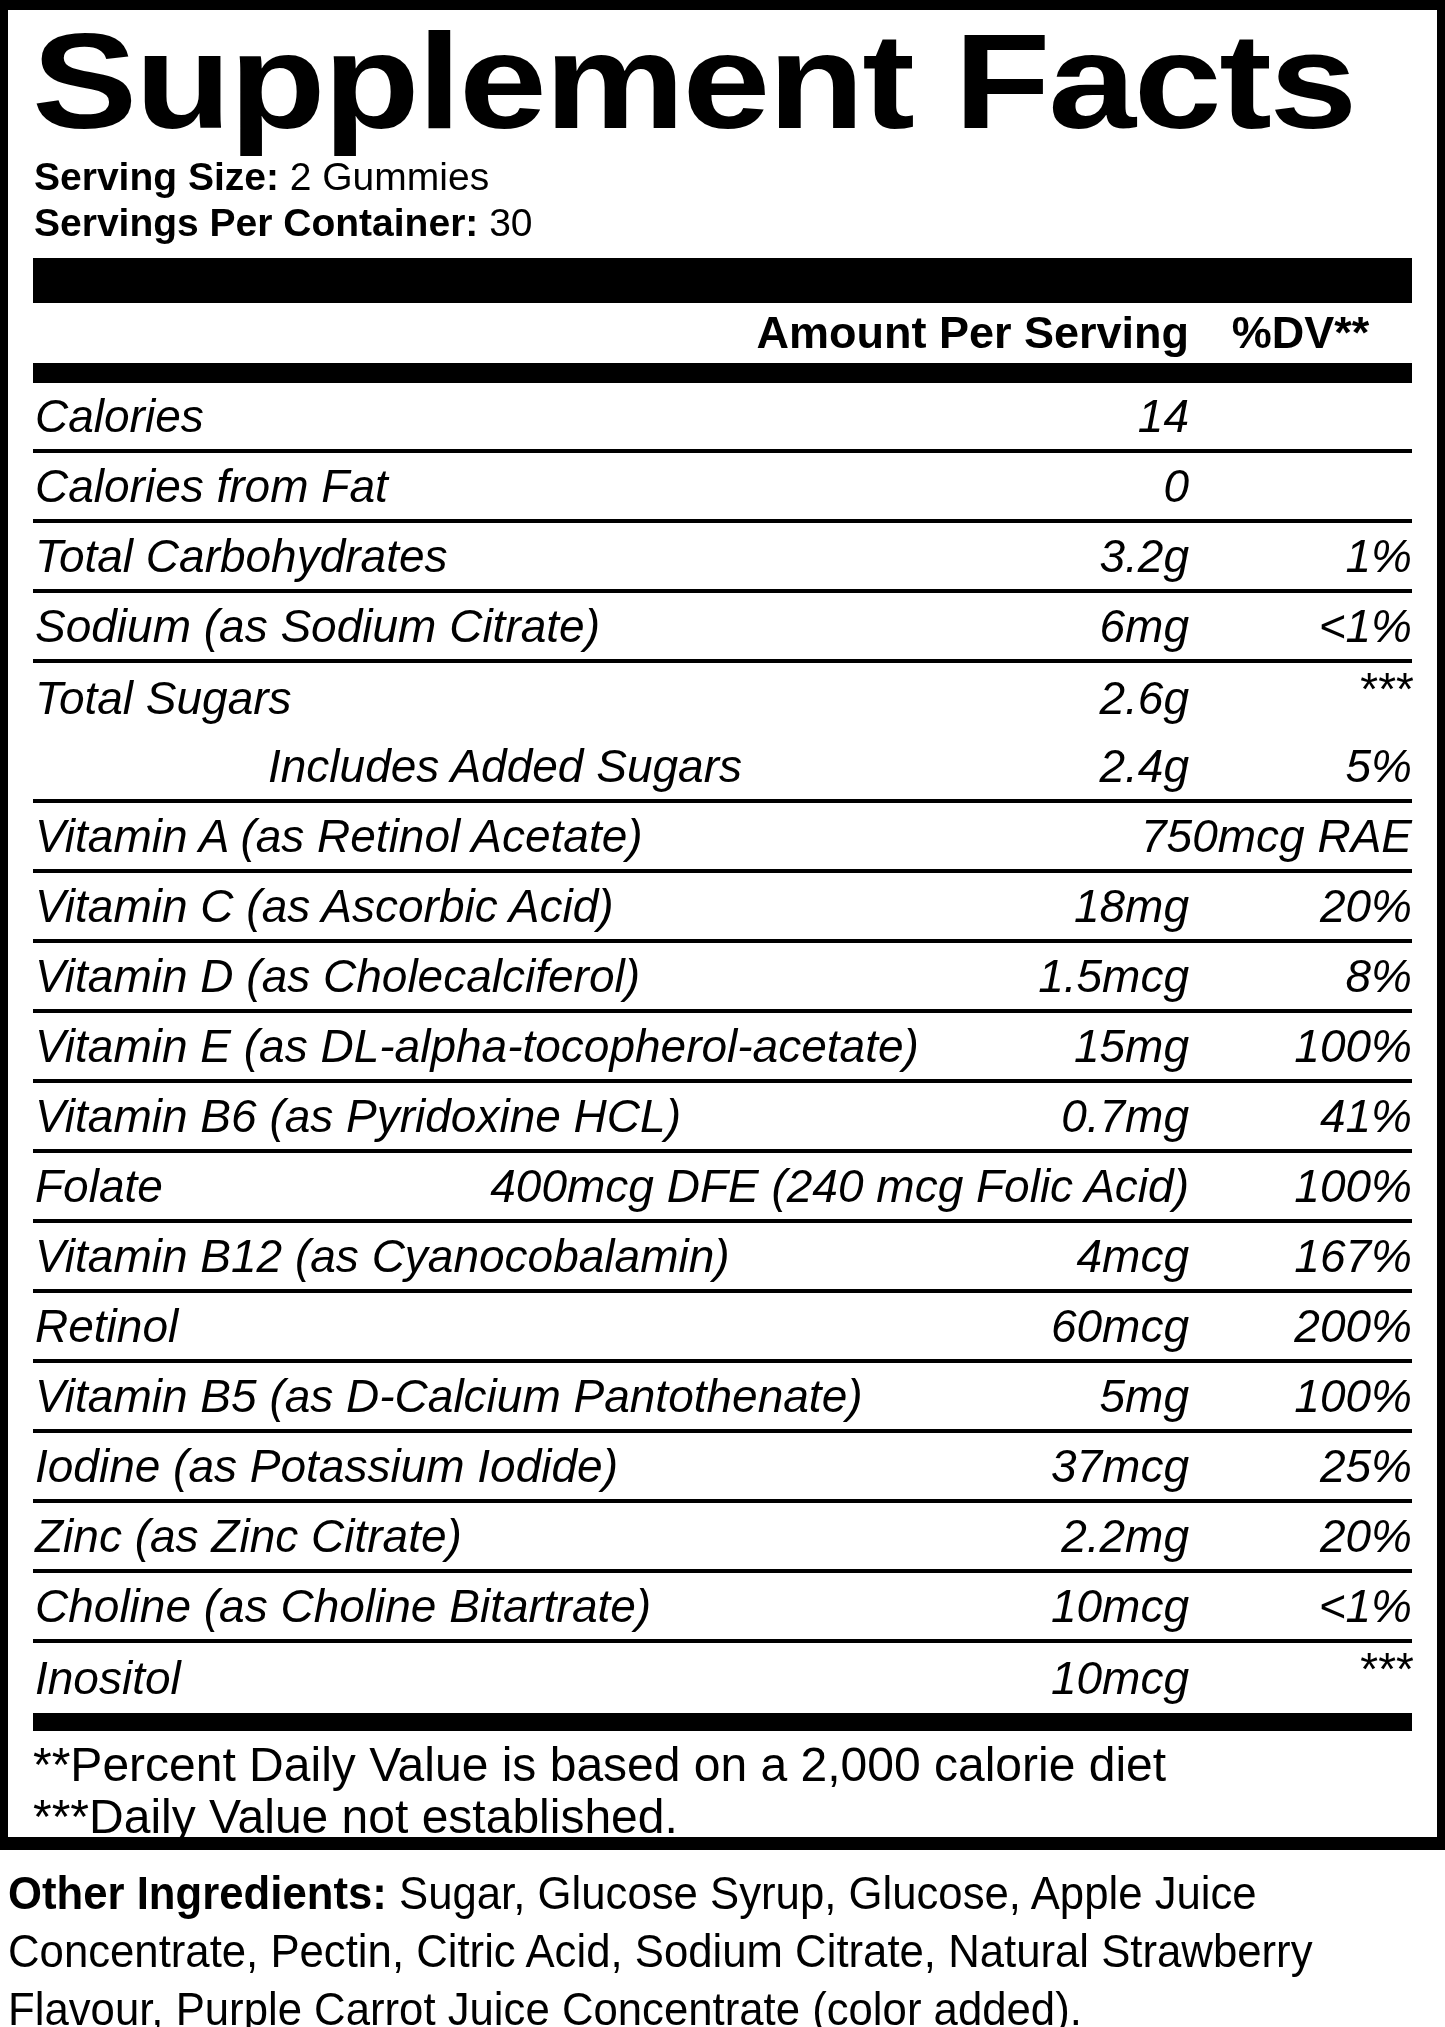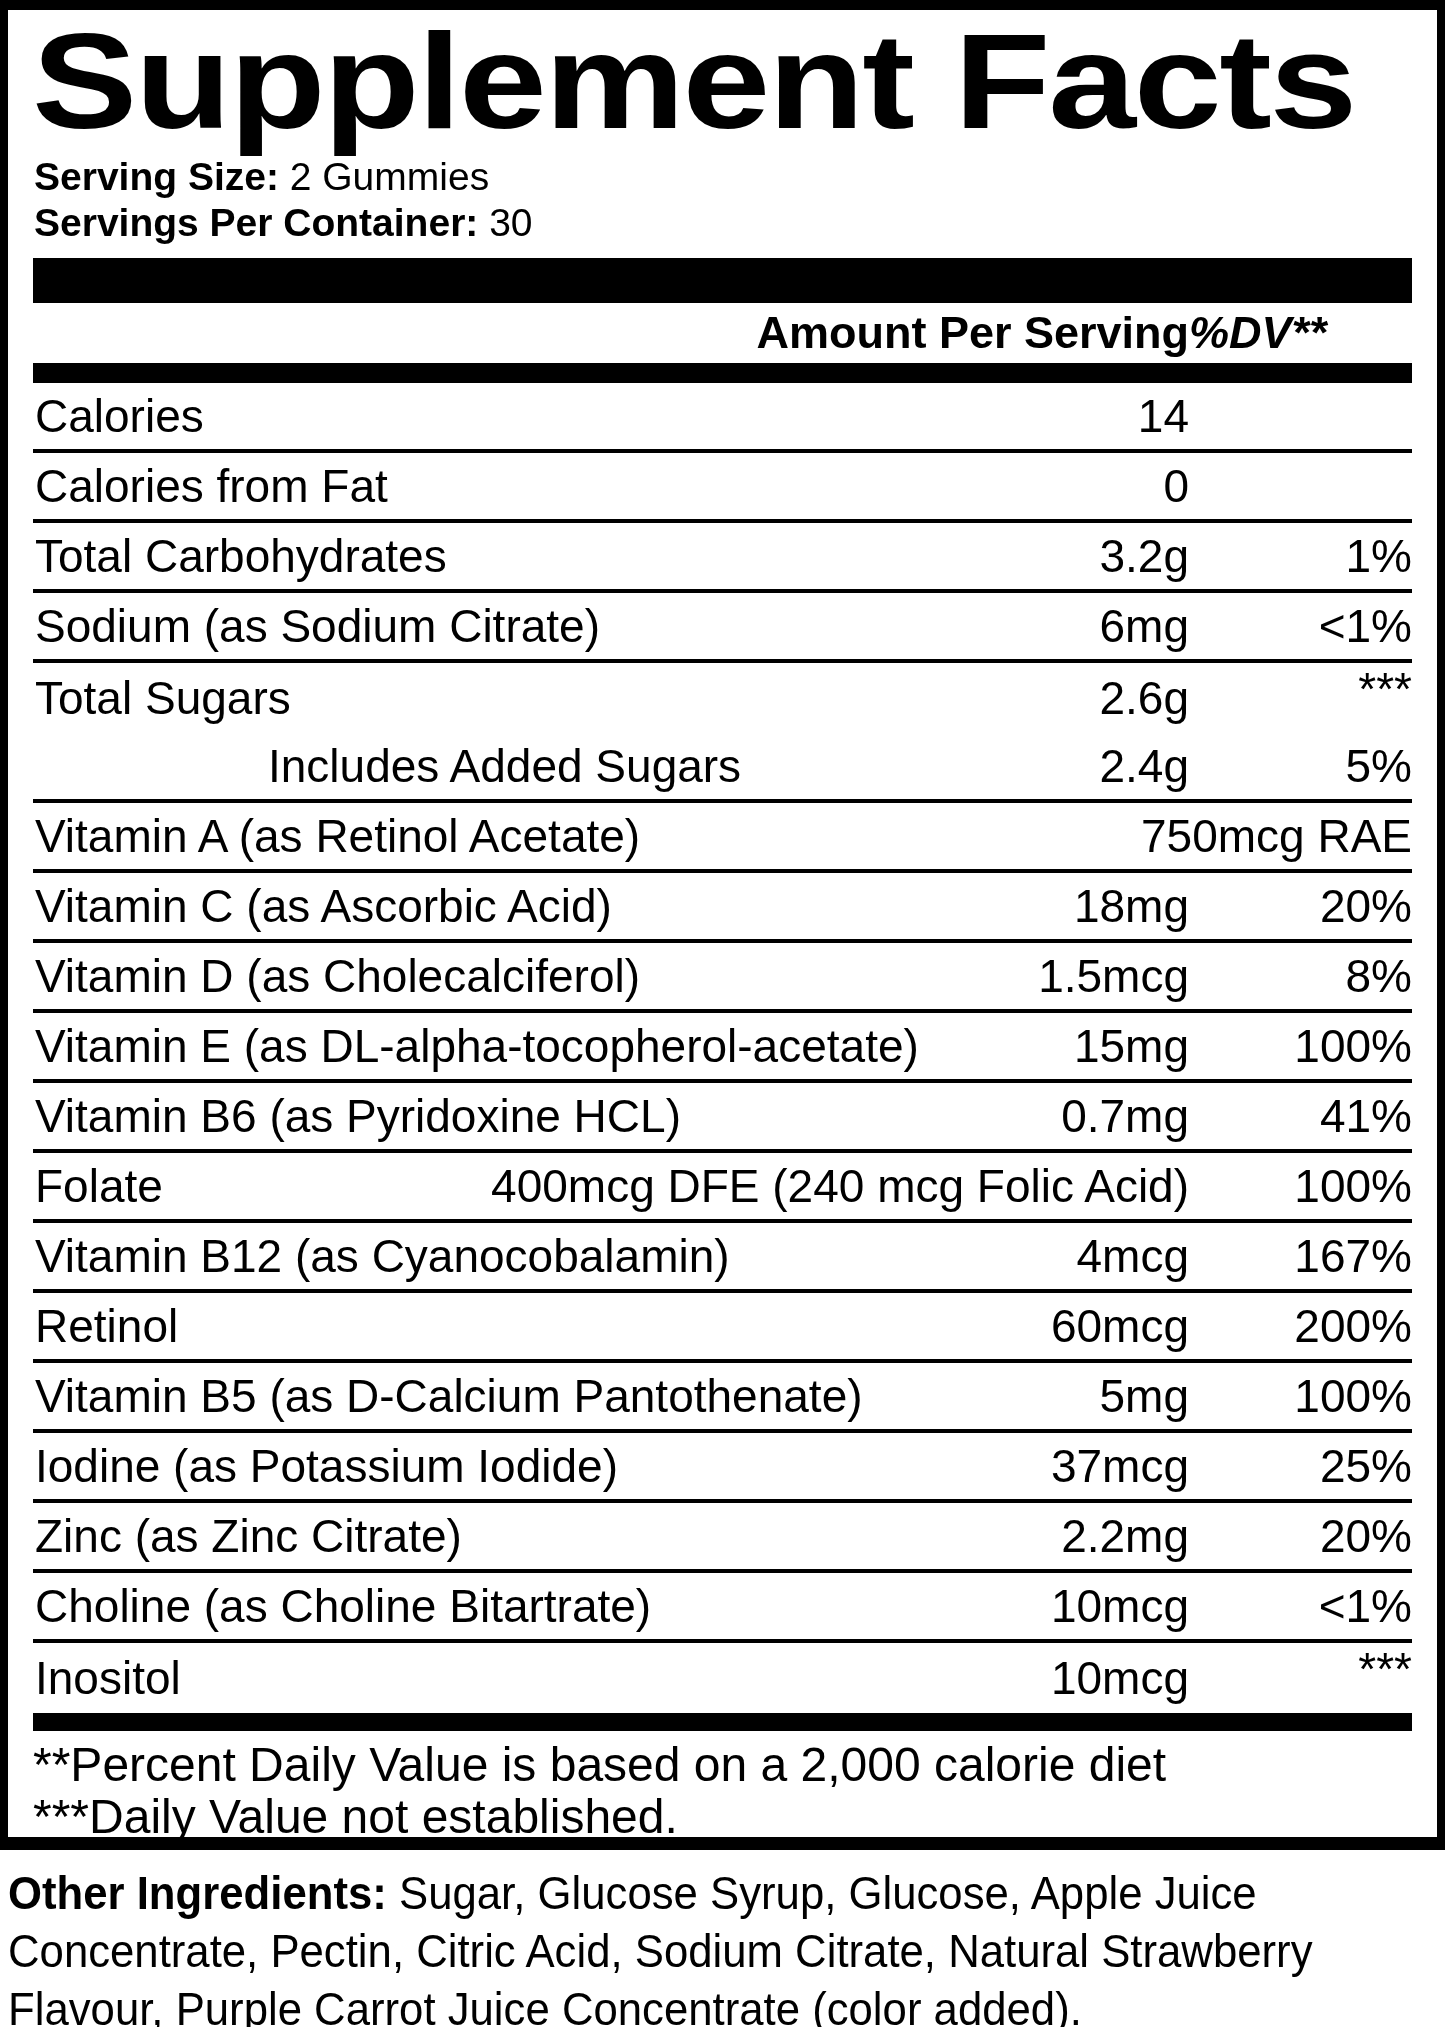--- a/index.html
+++ b/index.html
@@ -69,7 +69,7 @@
     font-weight: bold;
   }
   .hdr-amount { margin-left: auto; text-align: right; }
-  .hdr-dv { width: 223px; text-align: left; font-style: italic; }
+  .hdr-dv { width: 223px; text-align: center; }
   .rows { }
   .row {
     display: flex;

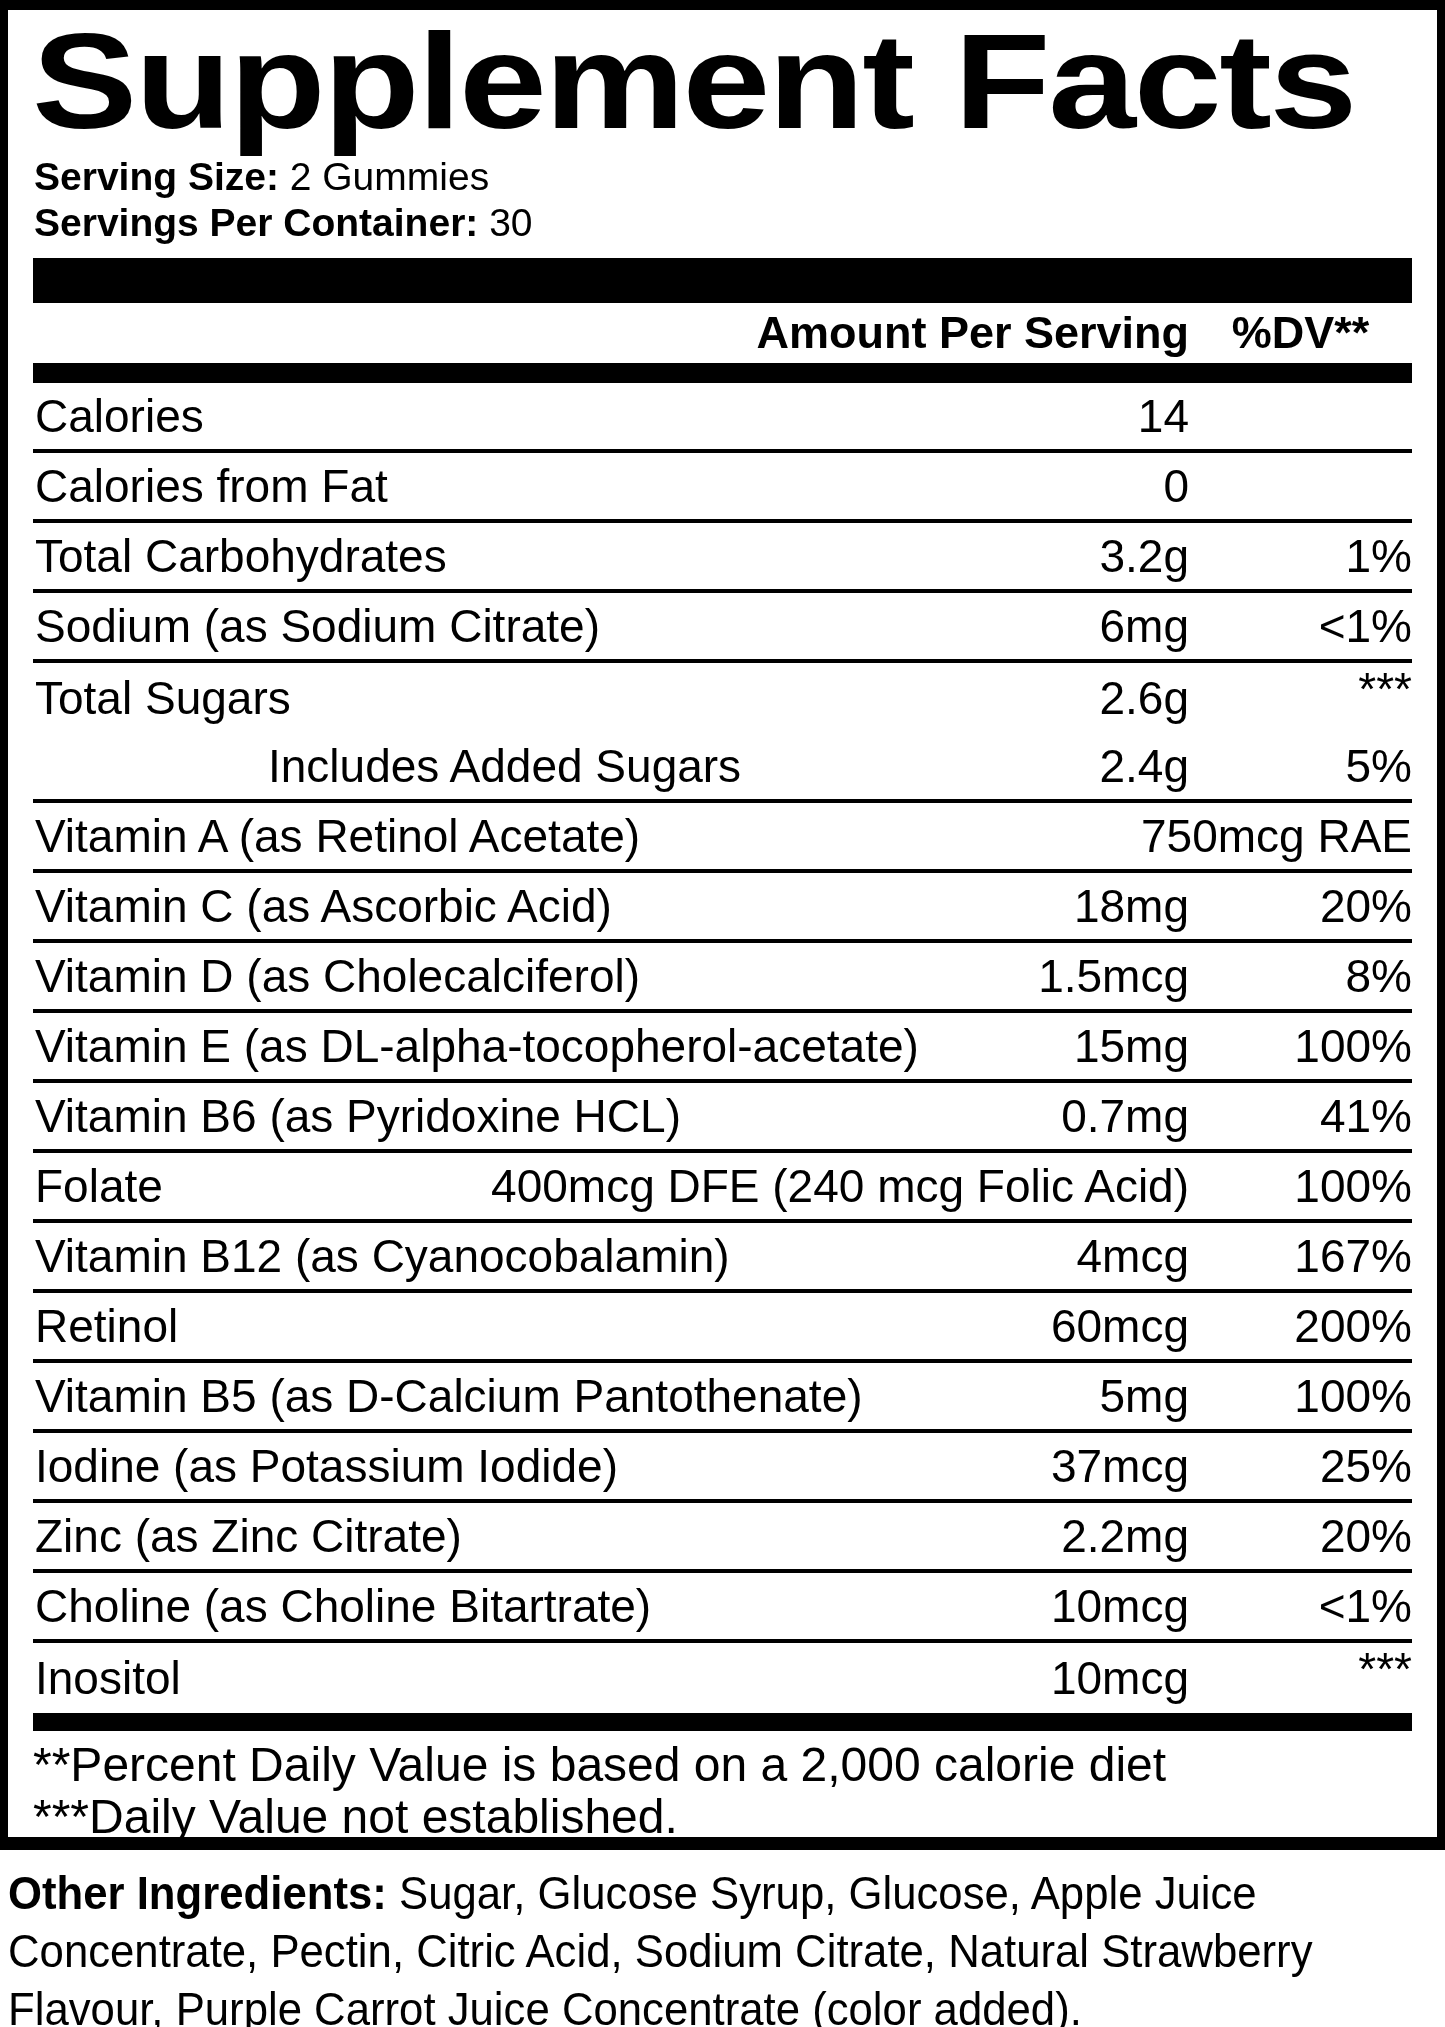--- a/index.html
+++ b/index.html
@@ -79,6 +79,7 @@
     margin: 0 8px;
     border-bottom: 4px solid #000000;
     font-size: 46px;
+    font-style: italic;
   }
   .row.no-divider { border-bottom: none; }
   .row.indent .nutrient-name { padding-left: 235px; }

